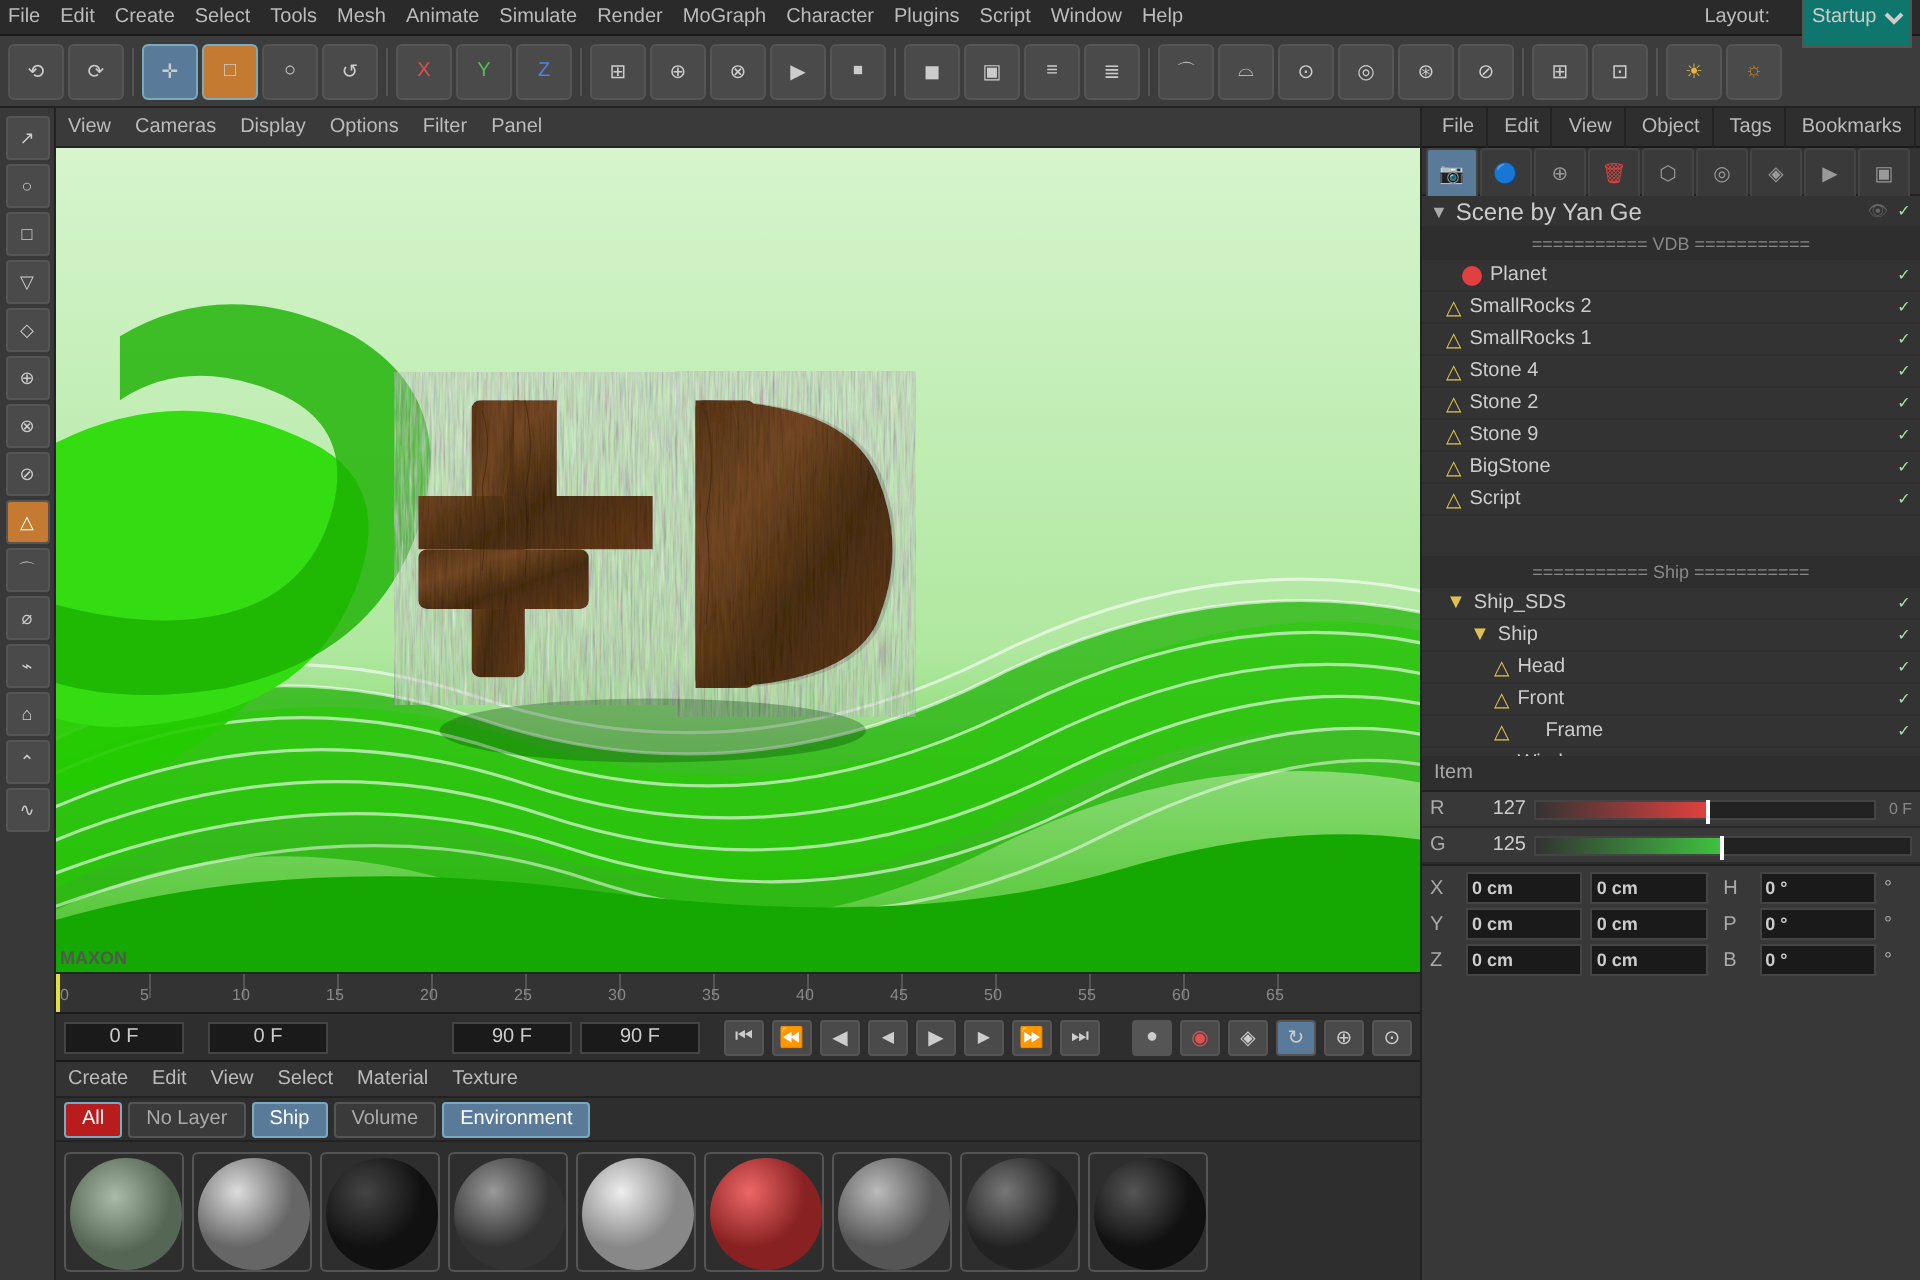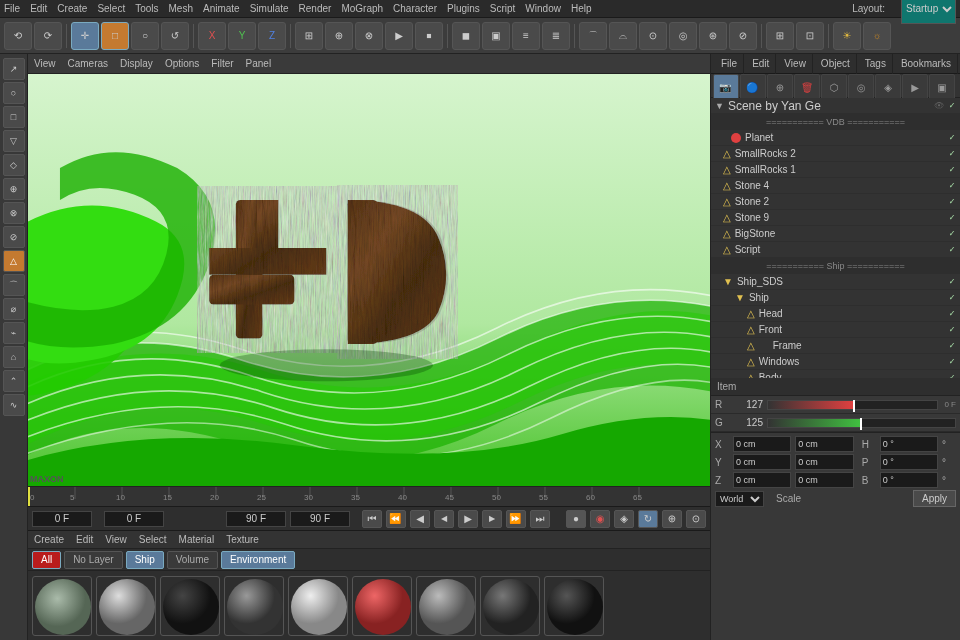--- a/index.html
+++ b/index.html
@@ -563,7 +563,7 @@
         </div>
       </div>
 
-      <div class="tree-item separator" style="font-size:9px; color:#888;">=========== Ship ===========</div>
+      <div class="tree-item separator" style="font-size:9px; color:#888;margin-top:20px;">=========== Ship ===========</div>
 
       <div class="tree-item indent-1">
         <span style="color:#e0c050;">▼</span>

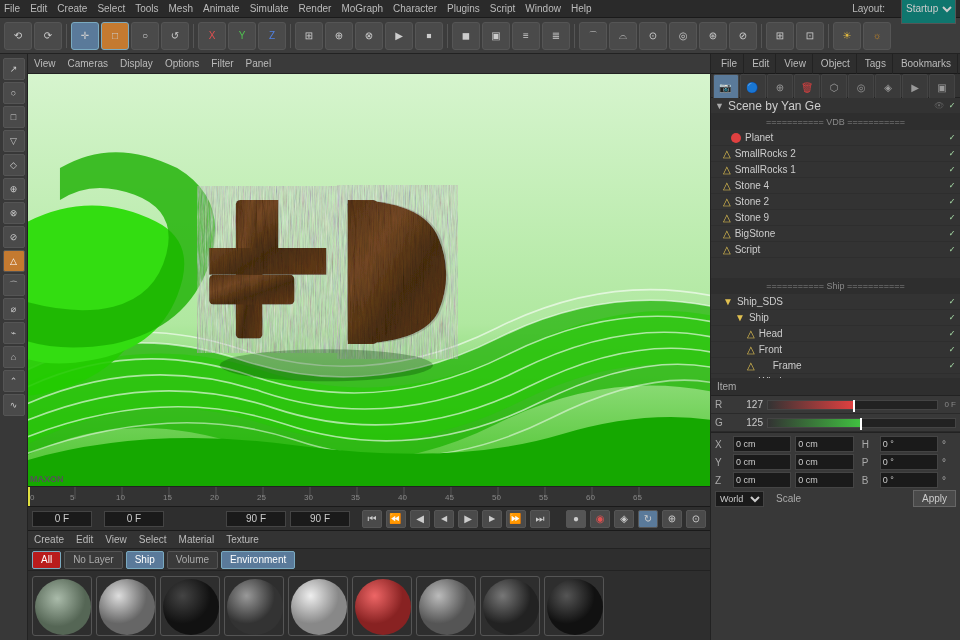--- a/index.html
+++ b/index.html
@@ -77,7 +77,7 @@
     #coords-panel { background: #383838; padding: 4px; }
     .coord-row { display: flex; align-items: center; gap: 4px; margin-bottom: 2px; }
     .coord-label { width: 14px; font-size: 10px; color: #aaa; }
-    .coord-field { flex: 1; height: 16px; background: #1a1a1a; border: 1px solid #444; color: #ccc; font-size: 9px; padding: 0 2px; display: flex; align-items: center; }
+    .coord-field { flex: 1; height: 16px; background: #1a1a1a; border: 1px solid #444; color: #ccc; font-size: 9px; padding: 0 2px; display: flex; align-items: center; font-weight: bold; }
     .apply-btn { background: #4a4a4a; border: 1px solid #666; color: #ccc; font-size: 10px; padding: 2px 8px; cursor: pointer; margin-left: auto; }
     .world-select { background: #1a1a1a; border: 1px solid #444; color: #ccc; font-size: 9px; height: 16px; }
     .scale-label { font-size: 10px; color: #aaa; }

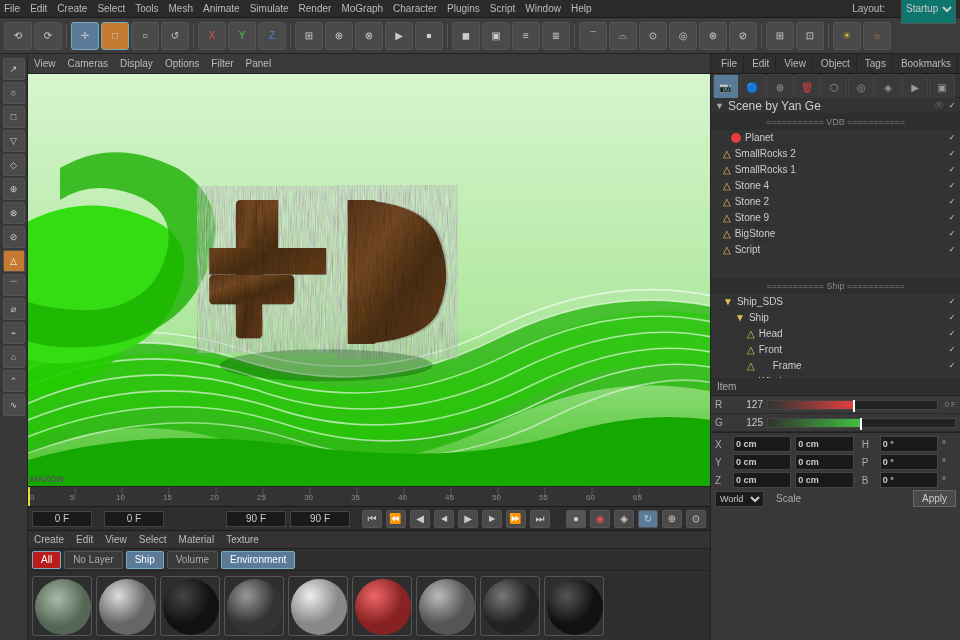--- a/index.html
+++ b/index.html
@@ -674,14 +674,6 @@
         <span class="coord-label">°</span>
       </div>
 
-      <div class="coord-row">
-        <select class="world-select">
-          <option>World</option>
-          <option>Object</option>
-        </select>
-        <span class="scale-label" style="margin-left:8px;">Scale</span>
-        <button class="apply-btn" style="margin-left:auto;">Apply</button>
-      </div>
     </div>
   </div>
 

